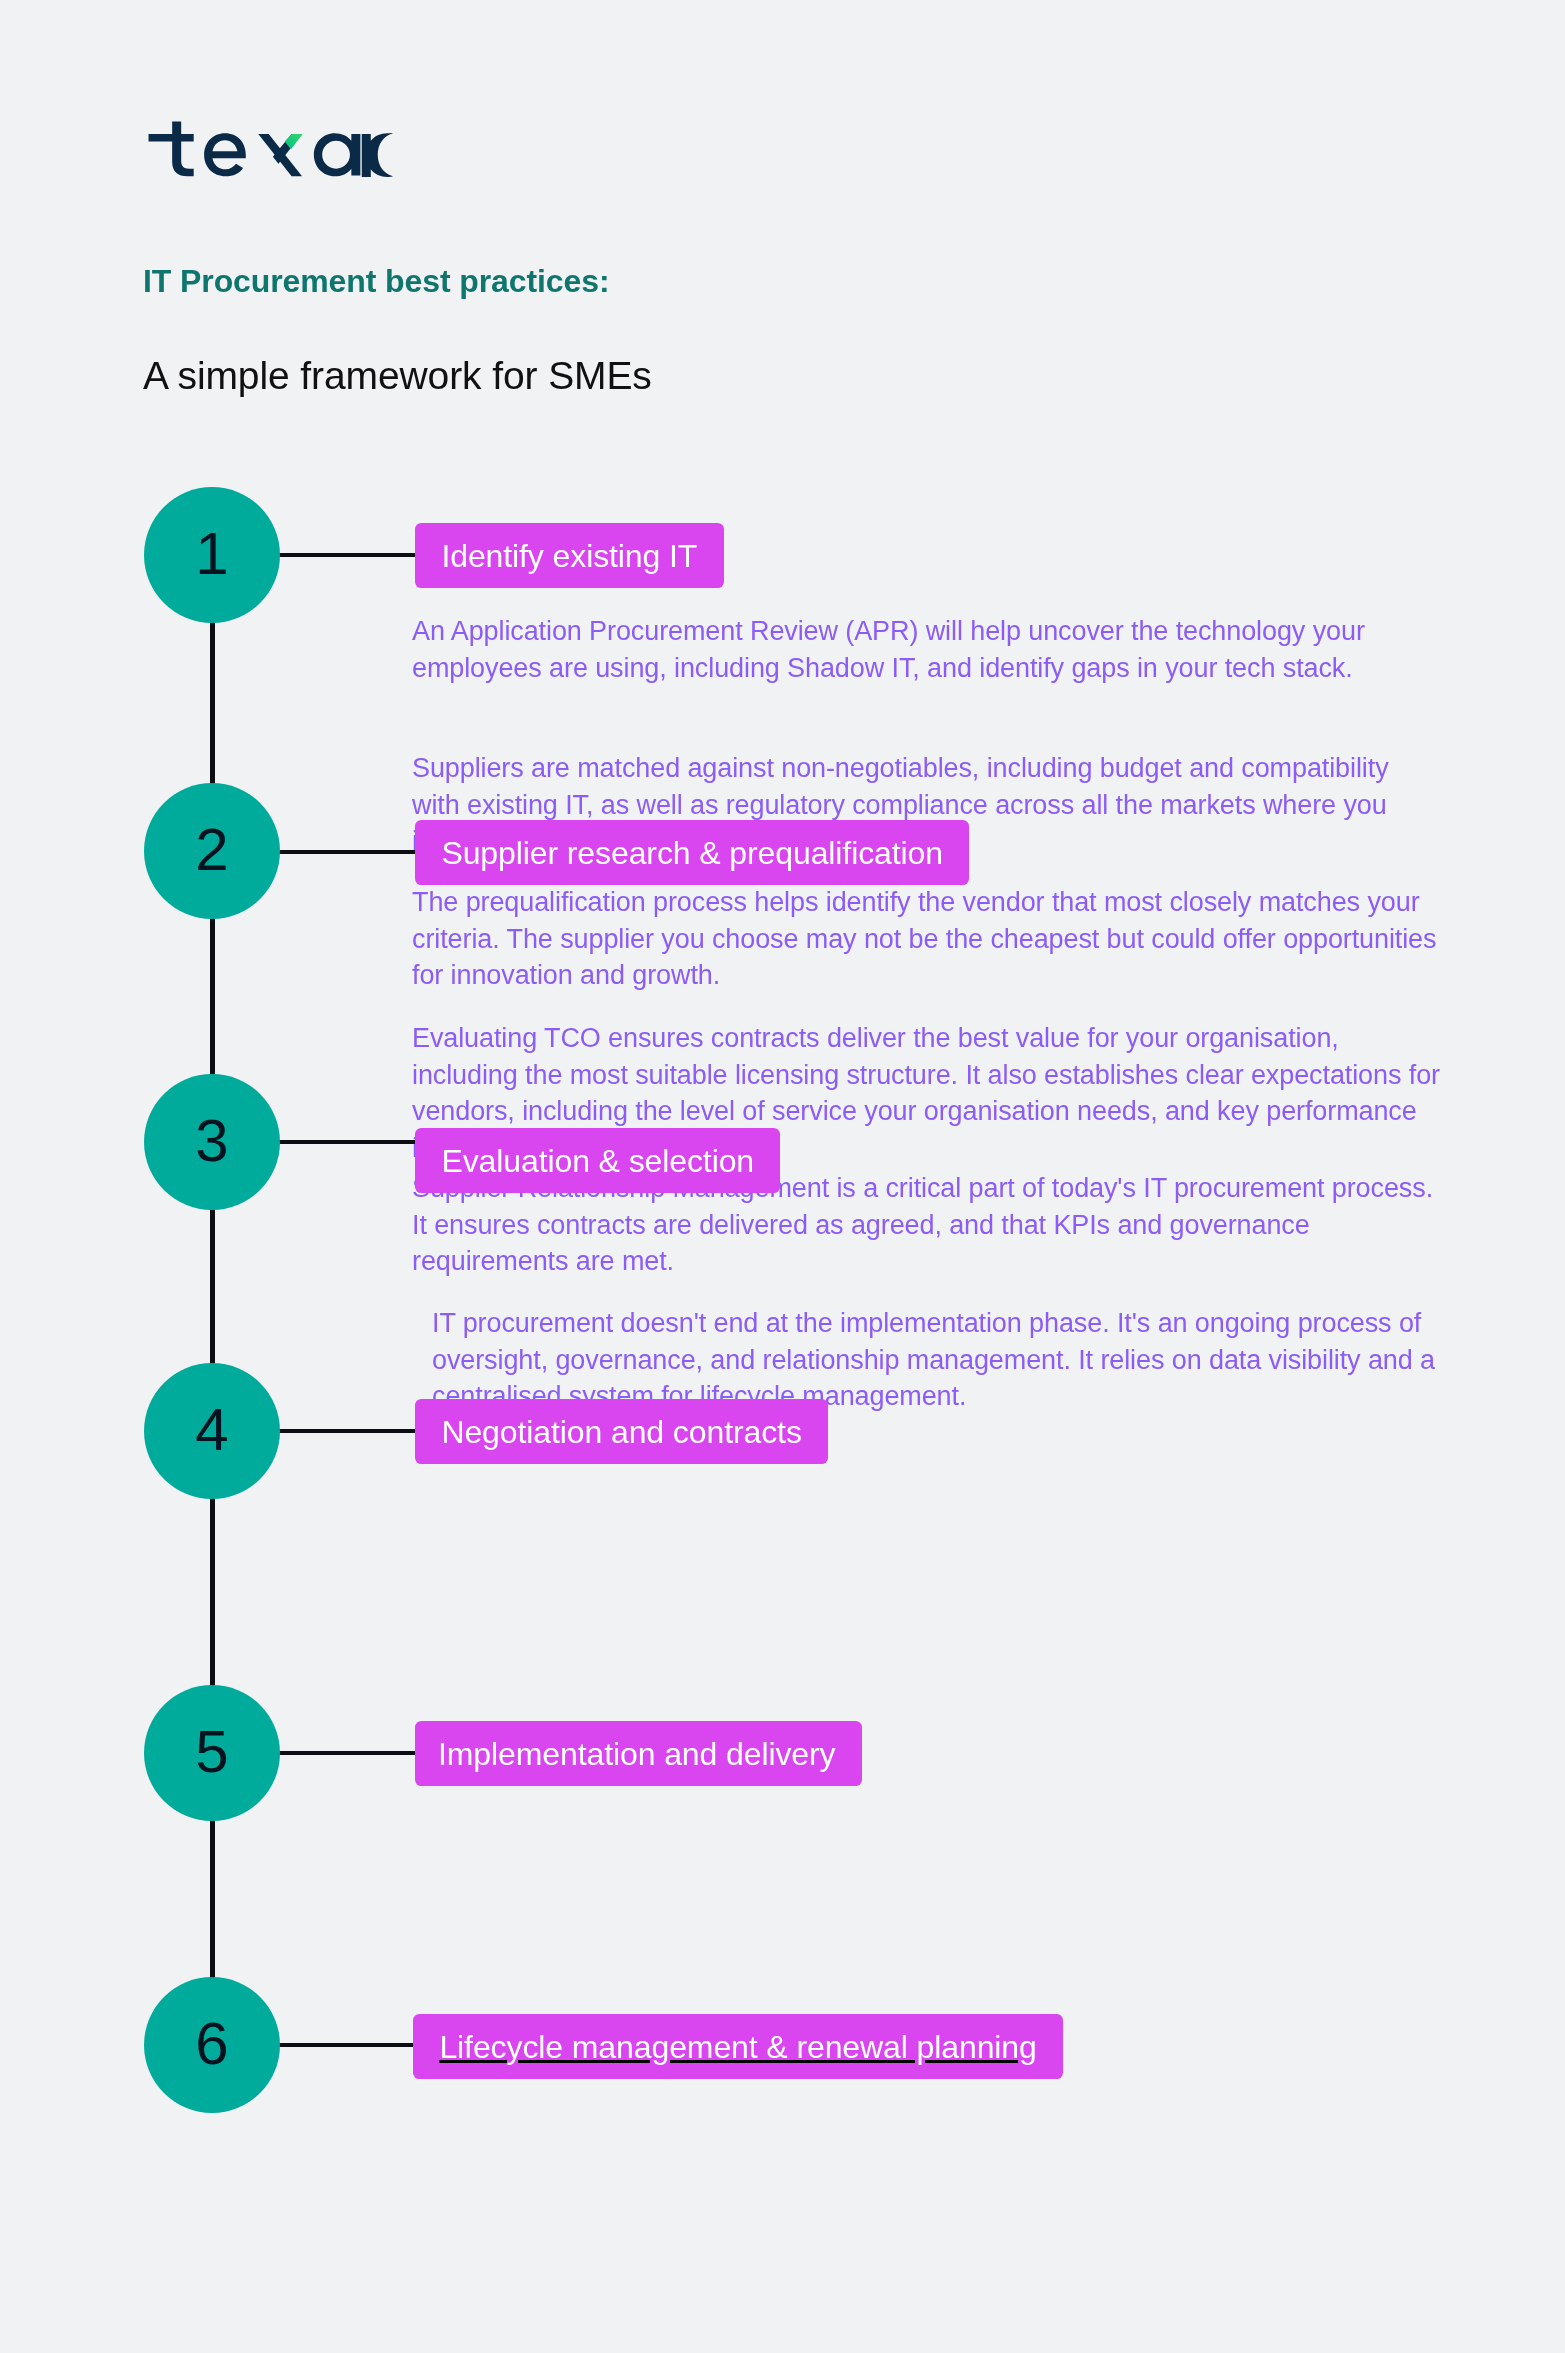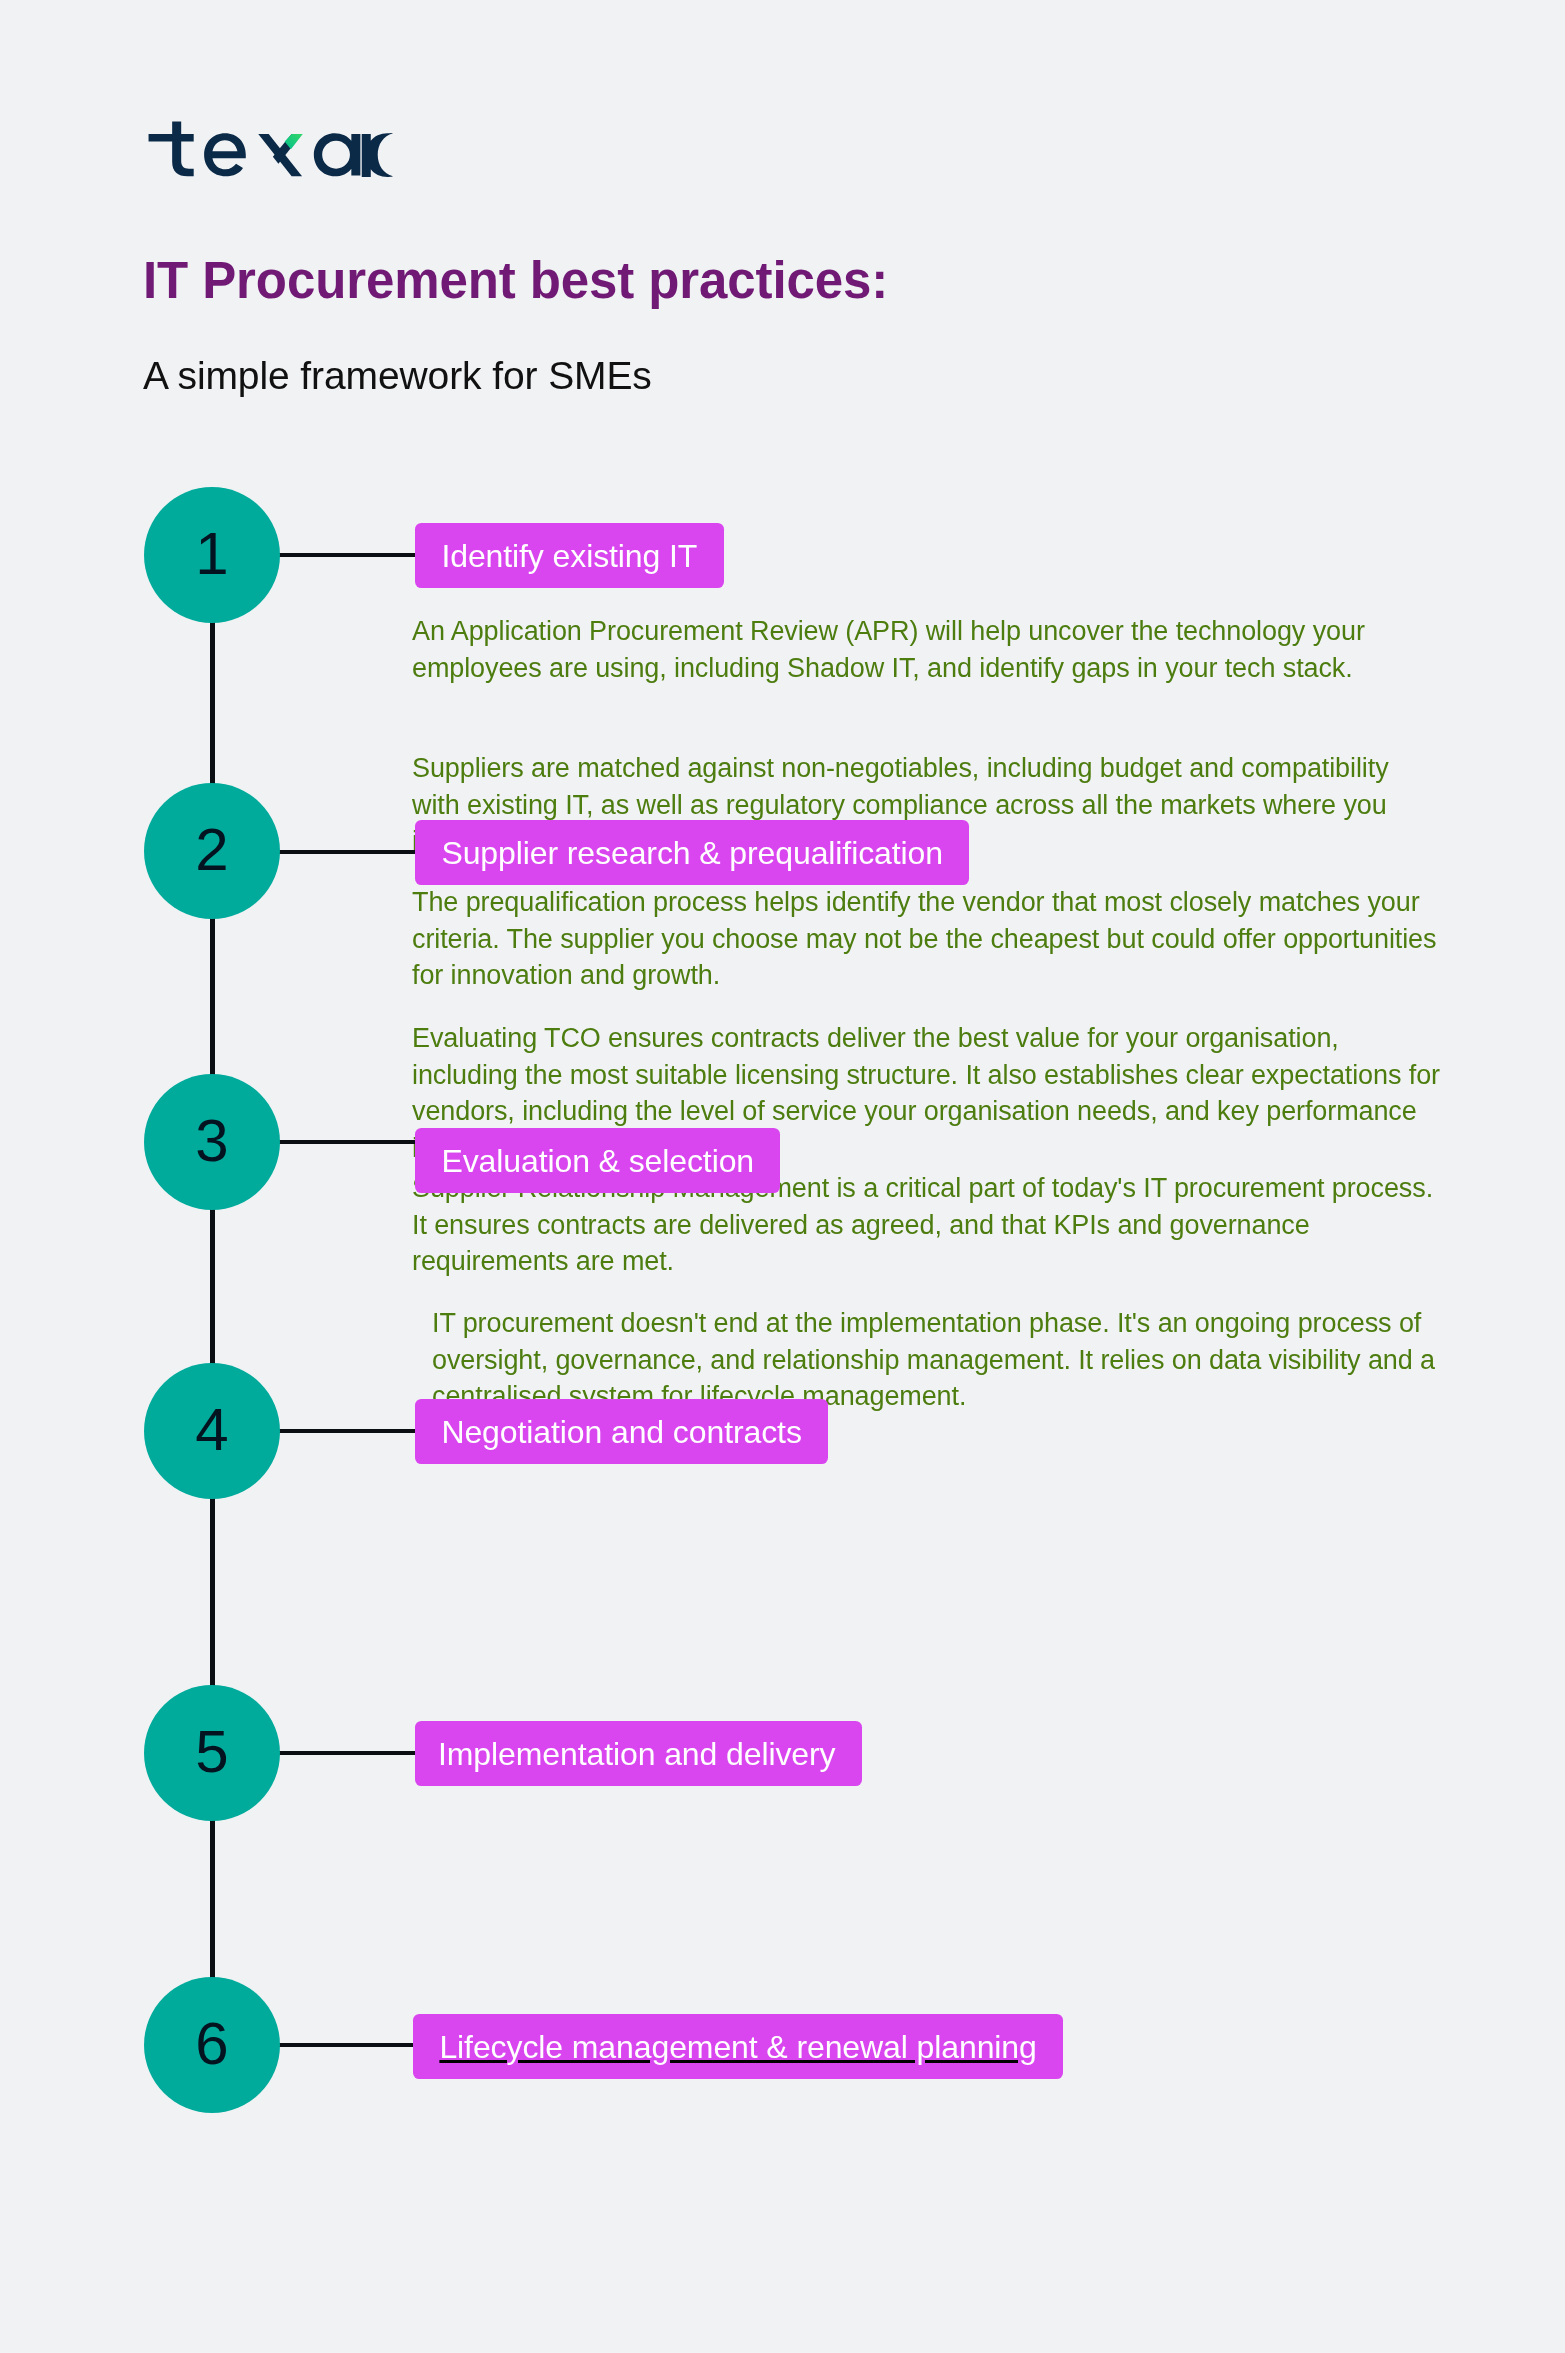--- a/index.html
+++ b/index.html
@@ -41,12 +41,12 @@
   .title {
     position: absolute;
     left: 143px;
-    top: 254px;
-    font-size: 51px;
+    top: 265px;
+    font-size: 32px;
     line-height: 1.05;
     font-weight: 700;
     letter-spacing: -0.1px;
-    color: #701a75;
+    color: #0f766e;
     white-space: nowrap;
   }
   .subtitle {

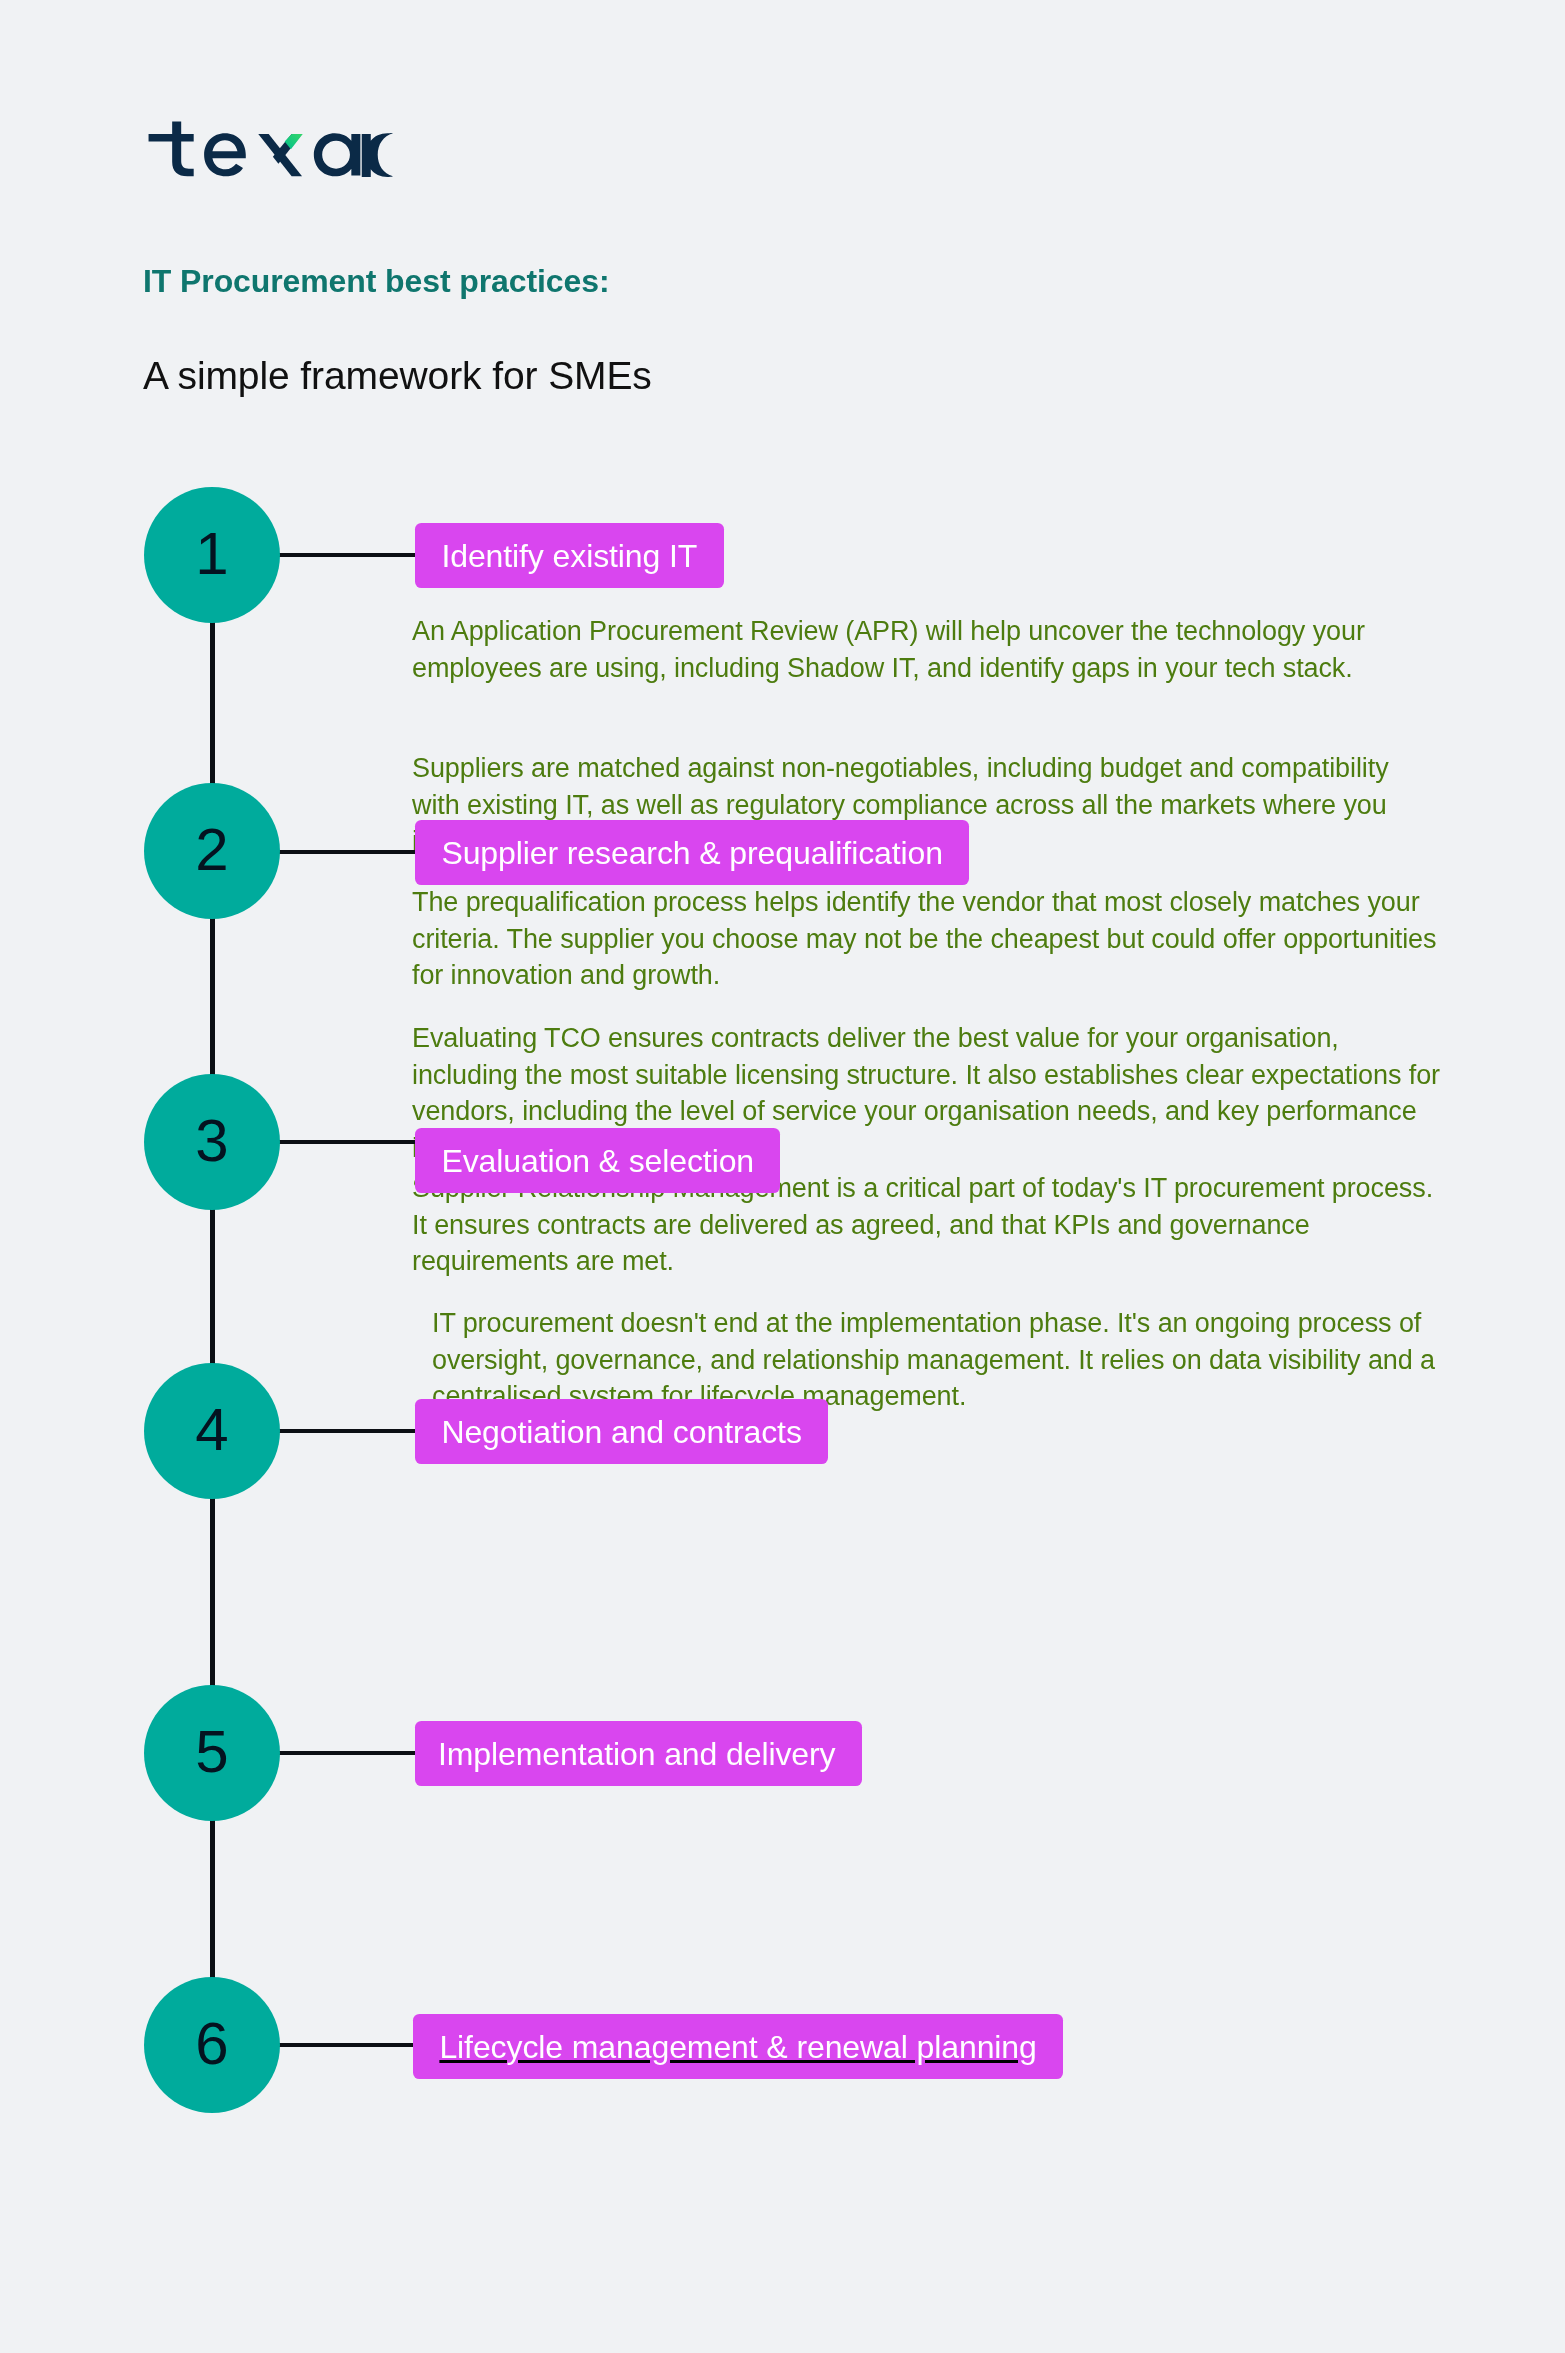--- a/index.html
+++ b/index.html
@@ -123,7 +123,7 @@
     position: absolute;
     left: 412px;
     width: 1030px;
-    color: #4d7c0f;
+    color: #8b5cf6;
     font-size: 27px;
     line-height: 1.36;
     font-weight: 400;

